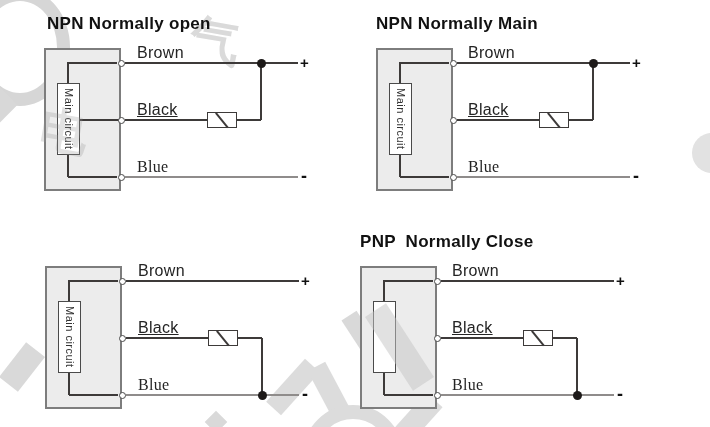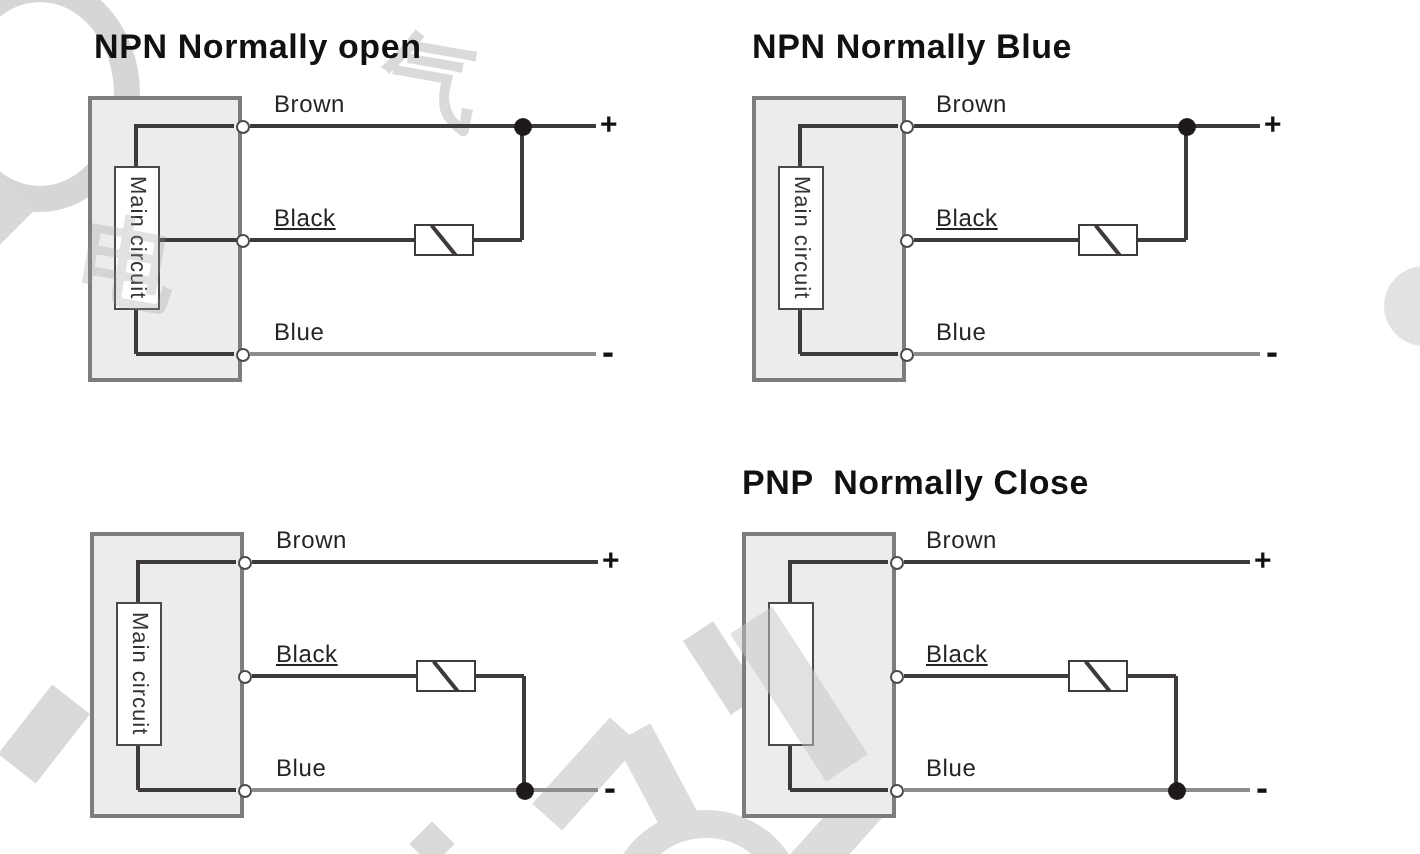--- a/index.html
+++ b/index.html
@@ -138,7 +138,7 @@
   </section>
 
   <section class="quad npn" id="q2">
-    <h3 class="title">NPN Normally Blue</h3>
+    <h3 class="title">NPN Normally Main</h3>
     <div class="body-box"></div>
     <div class="inner-box">
       <span class="inner-label">Main circuit</span>

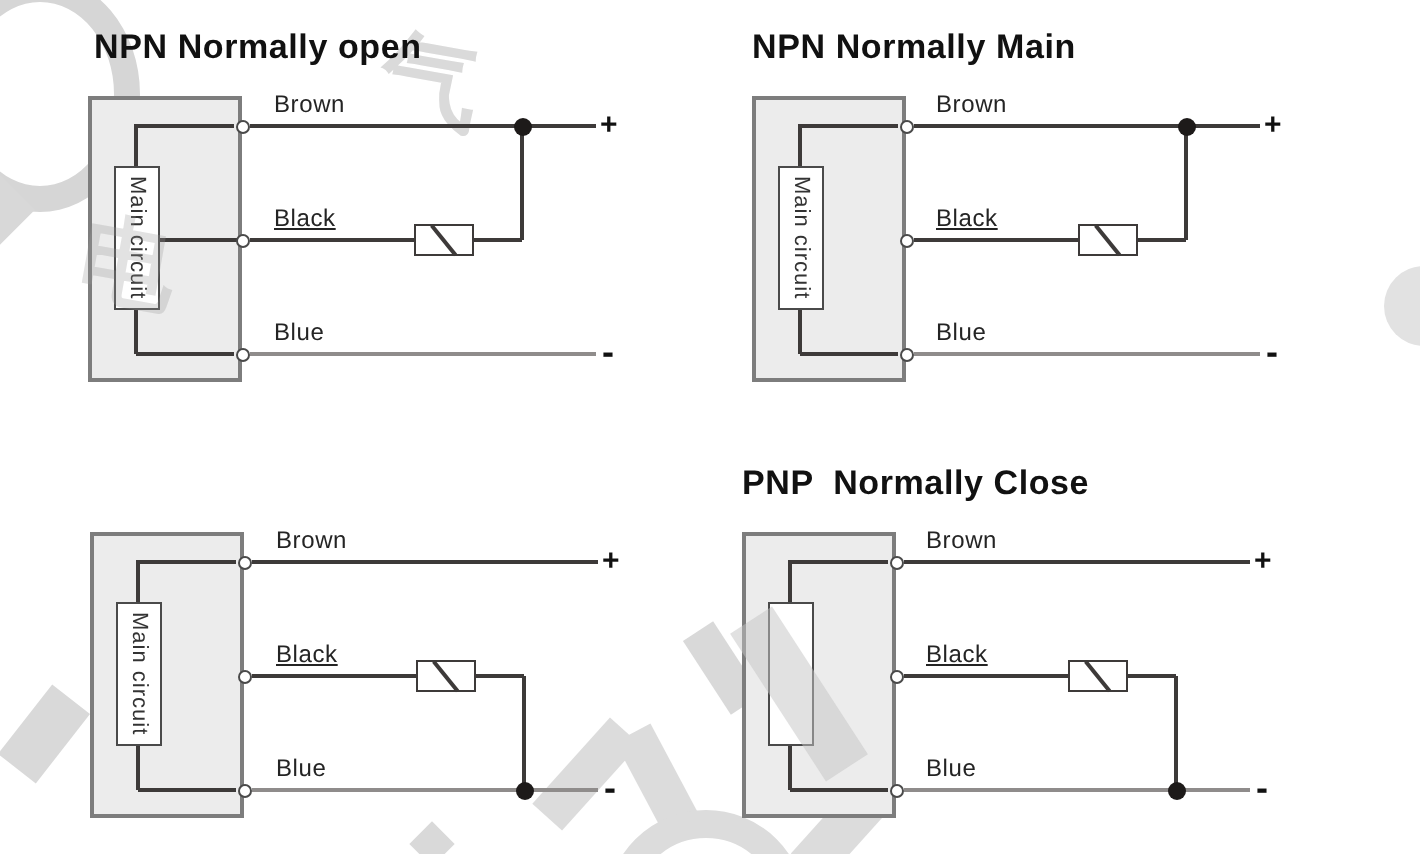--- a/index.html
+++ b/index.html
@@ -67,7 +67,7 @@
   .npn .dot{top:10.5px;}
   .pnp .dot{top:124.5px;}
   
-  .wlabel{position:absolute;left:93px;font-size:12px;color:#242424;letter-spacing:.3px;line-height:17px;}
+  .wlabel{position:absolute;left:93px;font-size:16px;color:#242424;letter-spacing:.3px;line-height:17px;}
   #q2 .wlabel,#q4 .wlabel{left:92px;}
   .wlabel.l1{top:-4px;} .wlabel.l2{top:53px;text-decoration:underline;} .wlabel.l3{top:110px;}
   .plus,.minus{position:absolute;font-size:15px;font-weight:bold;color:#111;transform:translateY(-52%);line-height:15px;}

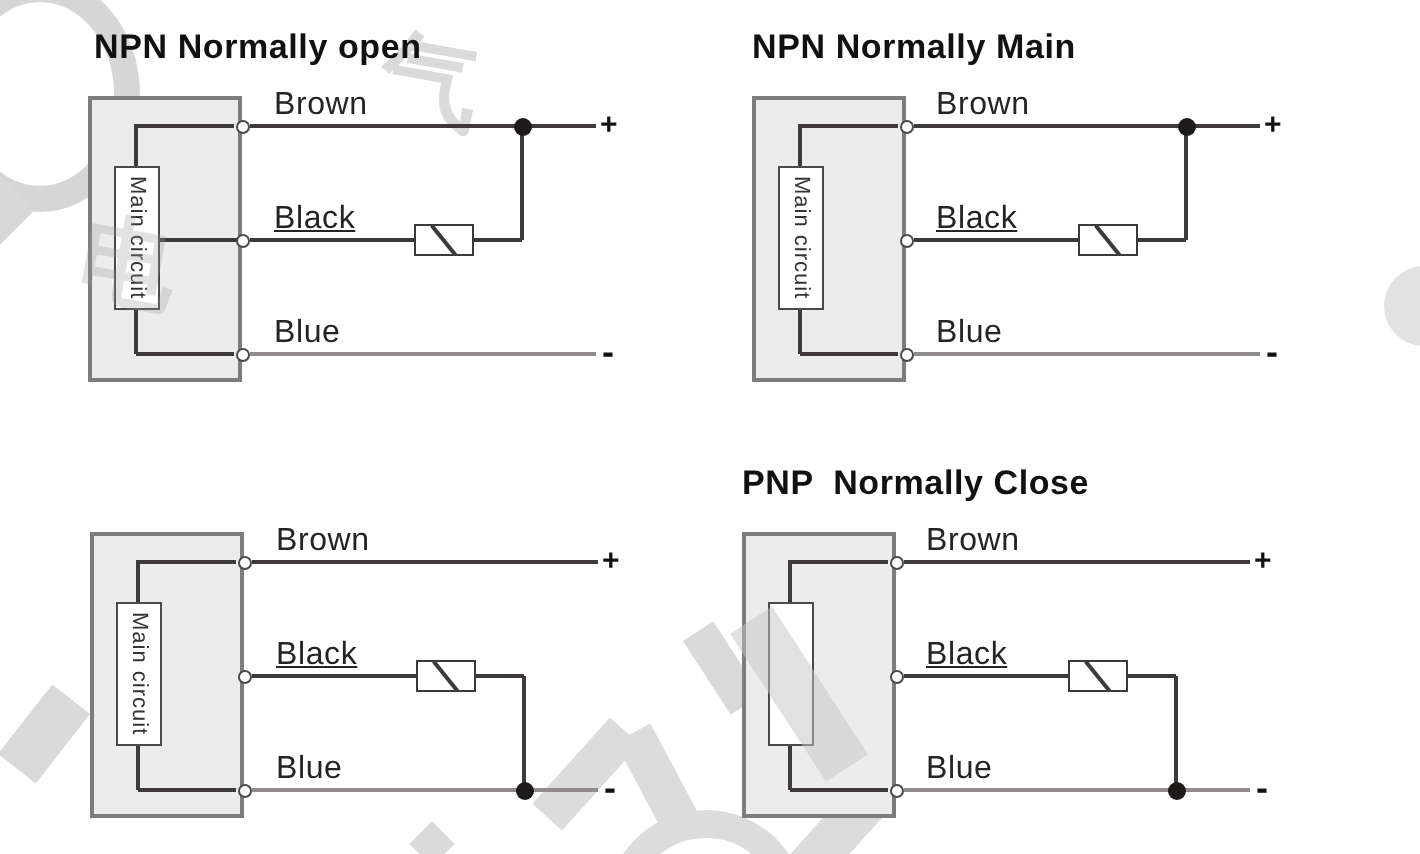--- a/index.html
+++ b/index.html
@@ -69,7 +69,7 @@
   
   .wlabel{position:absolute;left:93px;font-size:16px;color:#242424;letter-spacing:.3px;line-height:17px;}
   #q2 .wlabel,#q4 .wlabel{left:92px;}
-  .wlabel.l1{top:-4px;} .wlabel.l2{top:53px;text-decoration:underline;} .wlabel.l3{top:110px;}
+  .wlabel.l1{top:-4px;} .wlabel.l2{top:53px;text-decoration:underline;} .wlabel.l3{top:110px;font-family:Liberation Serif, serif;}
   .plus,.minus{position:absolute;font-size:15px;font-weight:bold;color:#111;transform:translateY(-52%);line-height:15px;}
   .plus{left:256px;top:15px;}
   .minus{left:257px;top:129px;font-size:18px;}

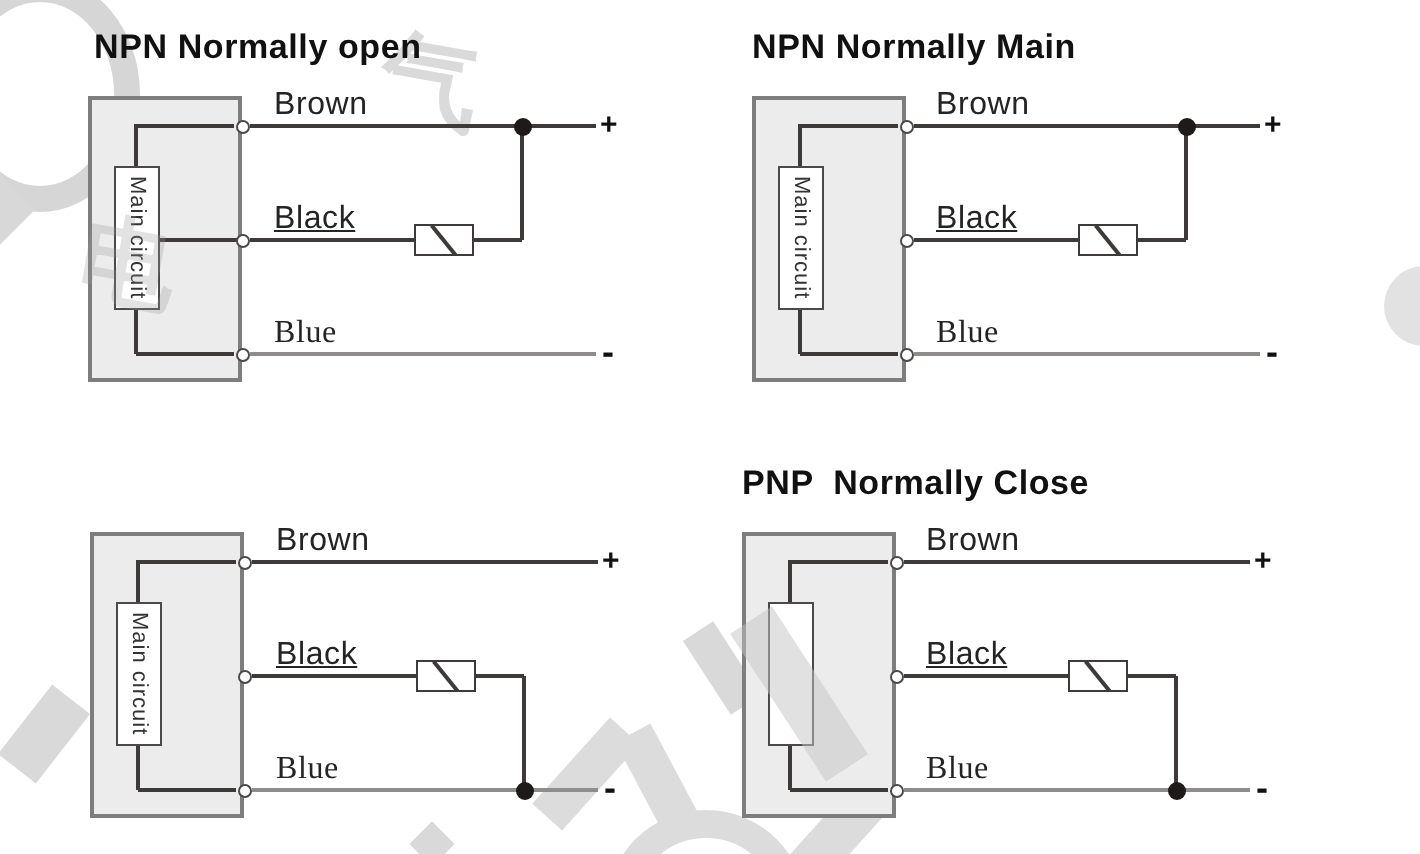--- a/index.html
+++ b/index.html
@@ -12,7 +12,7 @@
   #q1{left:44px;top:48px;}
   #q2{left:376px;top:48px;}
   #q3{left:45px;top:266px;}
-  #q4{left:371px;top:266px;}
+  #q4{left:360px;top:266px;}
   .title{
     position:absolute;left:0;top:-34px;margin:0;
     font-size:17px;font-weight:bold;color:#111;

